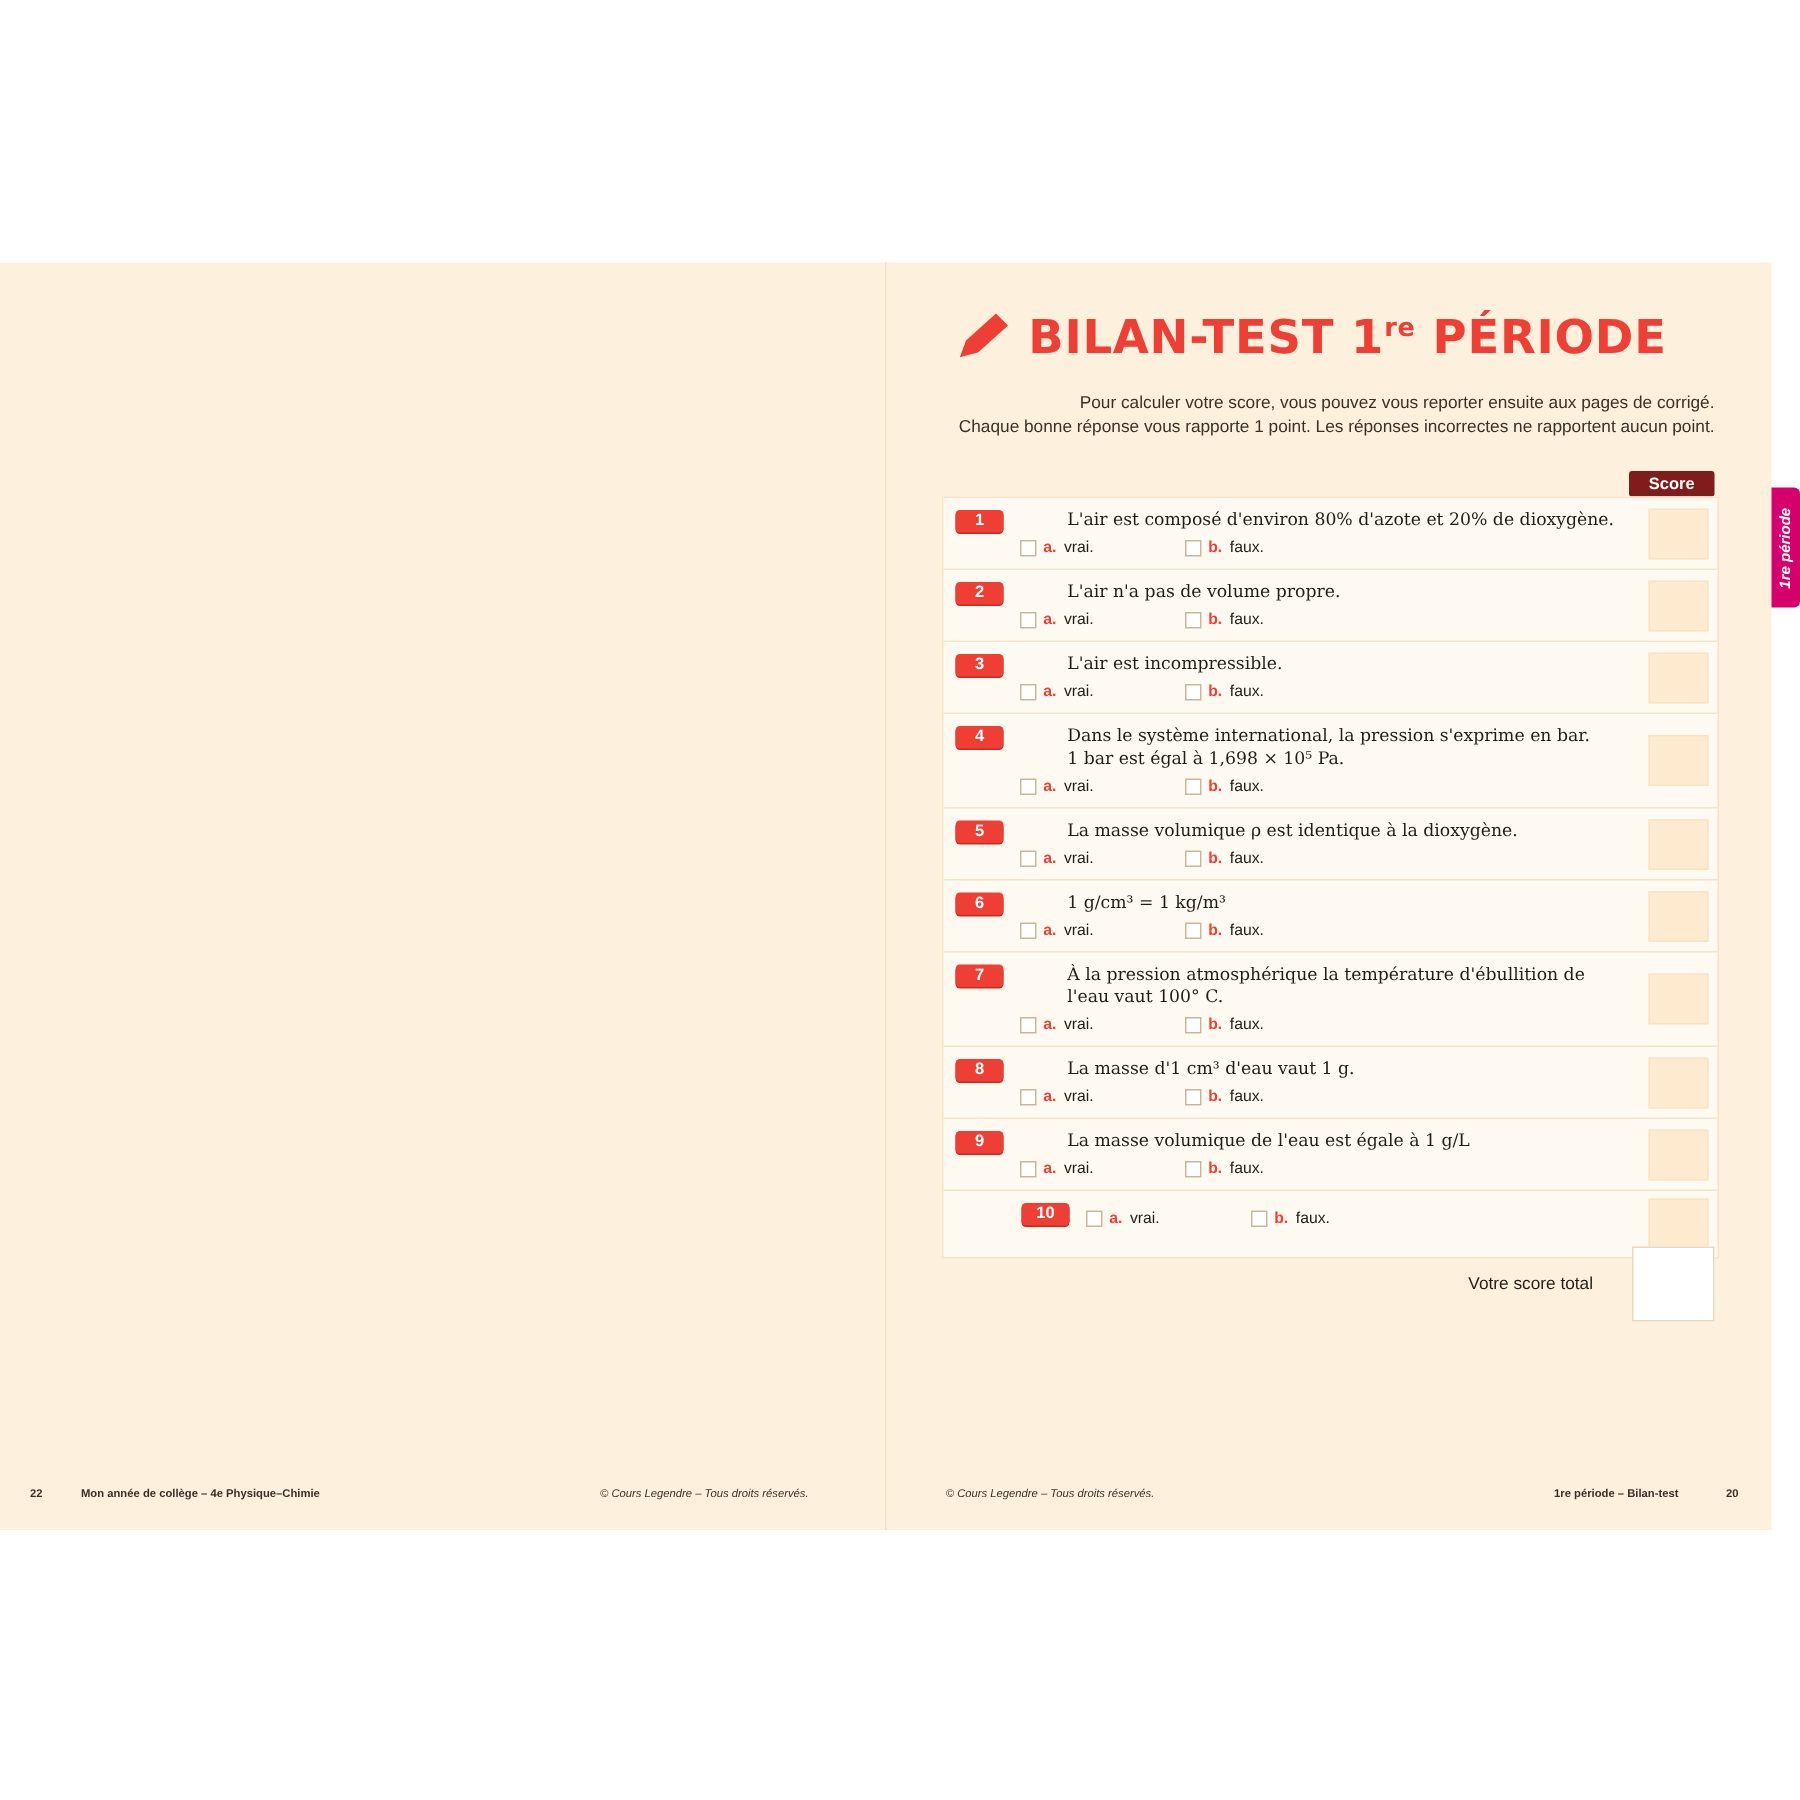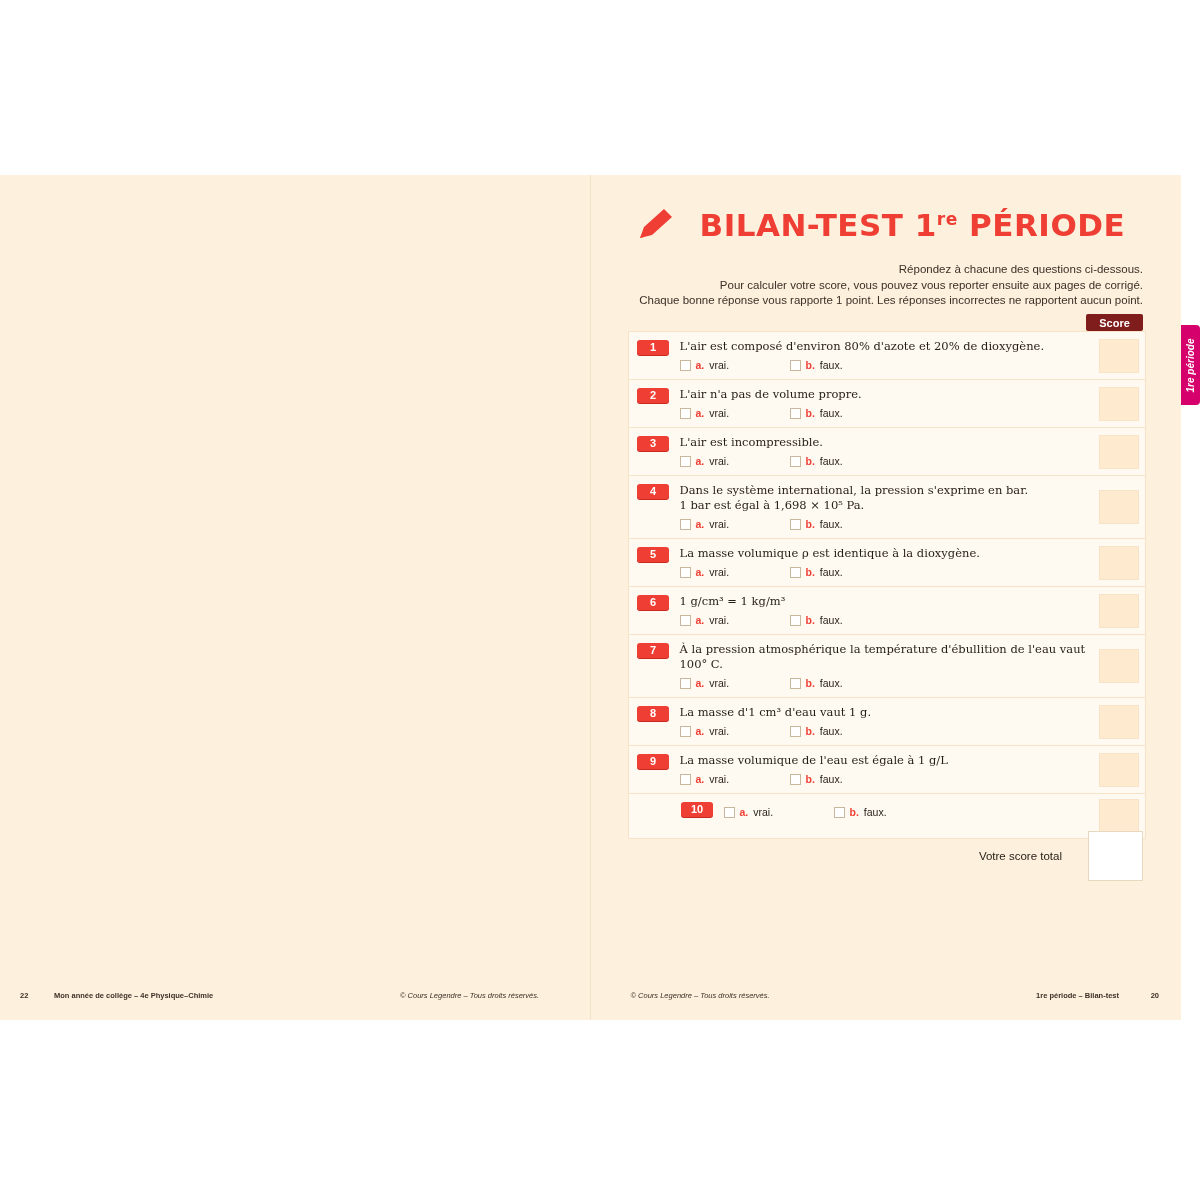--- a/index.html
+++ b/index.html
@@ -45,7 +45,7 @@
     top: 30px;
     display: flex;
     align-items: center;
-    gap: 24px;
+    gap: 10px;
   }
   .pencil-icon {
     width: 40px;

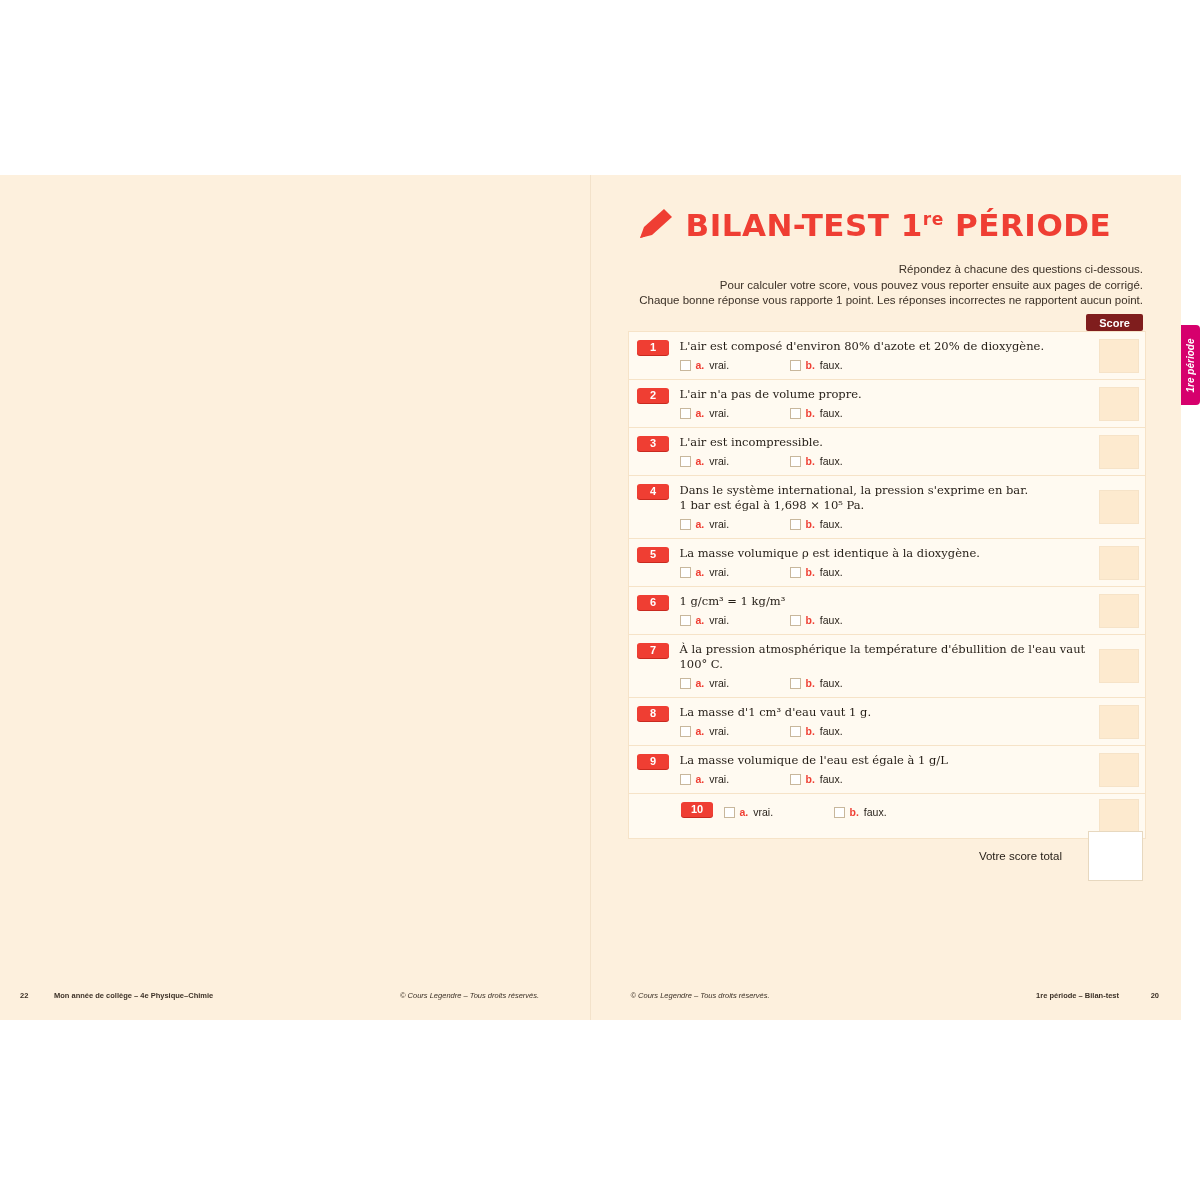--- a/index.html
+++ b/index.html
@@ -267,7 +267,6 @@
       </div>
 
       <div class="intro">
-        <div>Répondez à chacune des questions ci-dessous.</div>
         <div>Pour calculer votre score, vous pouvez vous reporter ensuite aux pages de corrigé.</div>
         <div>Chaque bonne réponse vous rapporte 1 point. Les réponses incorrectes ne rapportent aucun point.</div>
       </div>

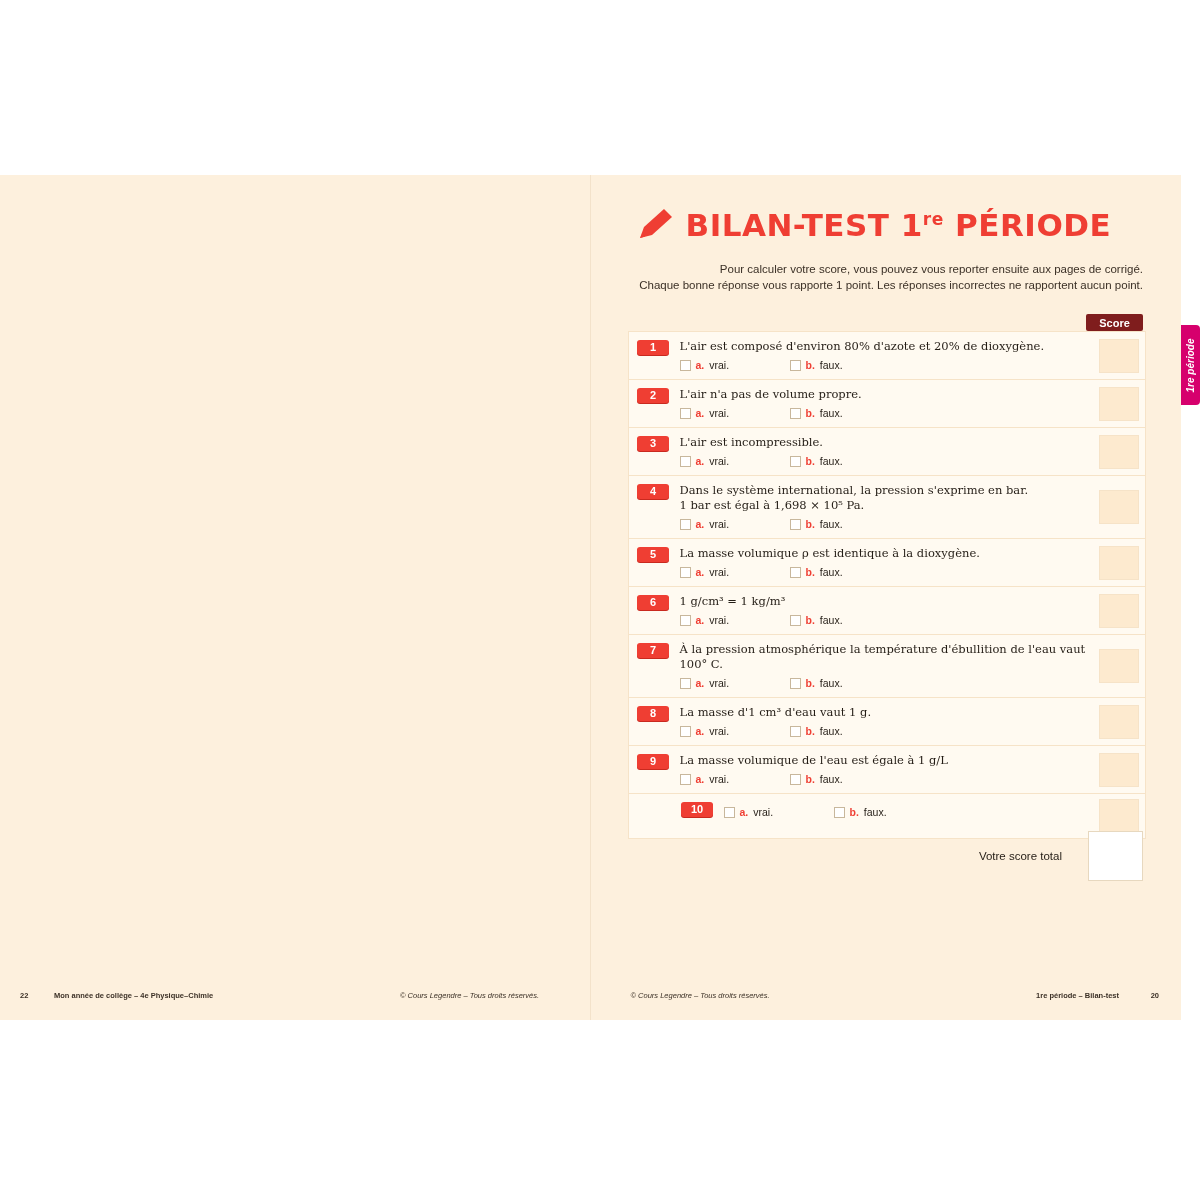--- a/index.html
+++ b/index.html
@@ -142,6 +142,7 @@
     font-size: 11.5px;
     color: #241d16;
     line-height: 15px;
+    margin-left: 32px;
   }
   .answers {
     display: flex;

